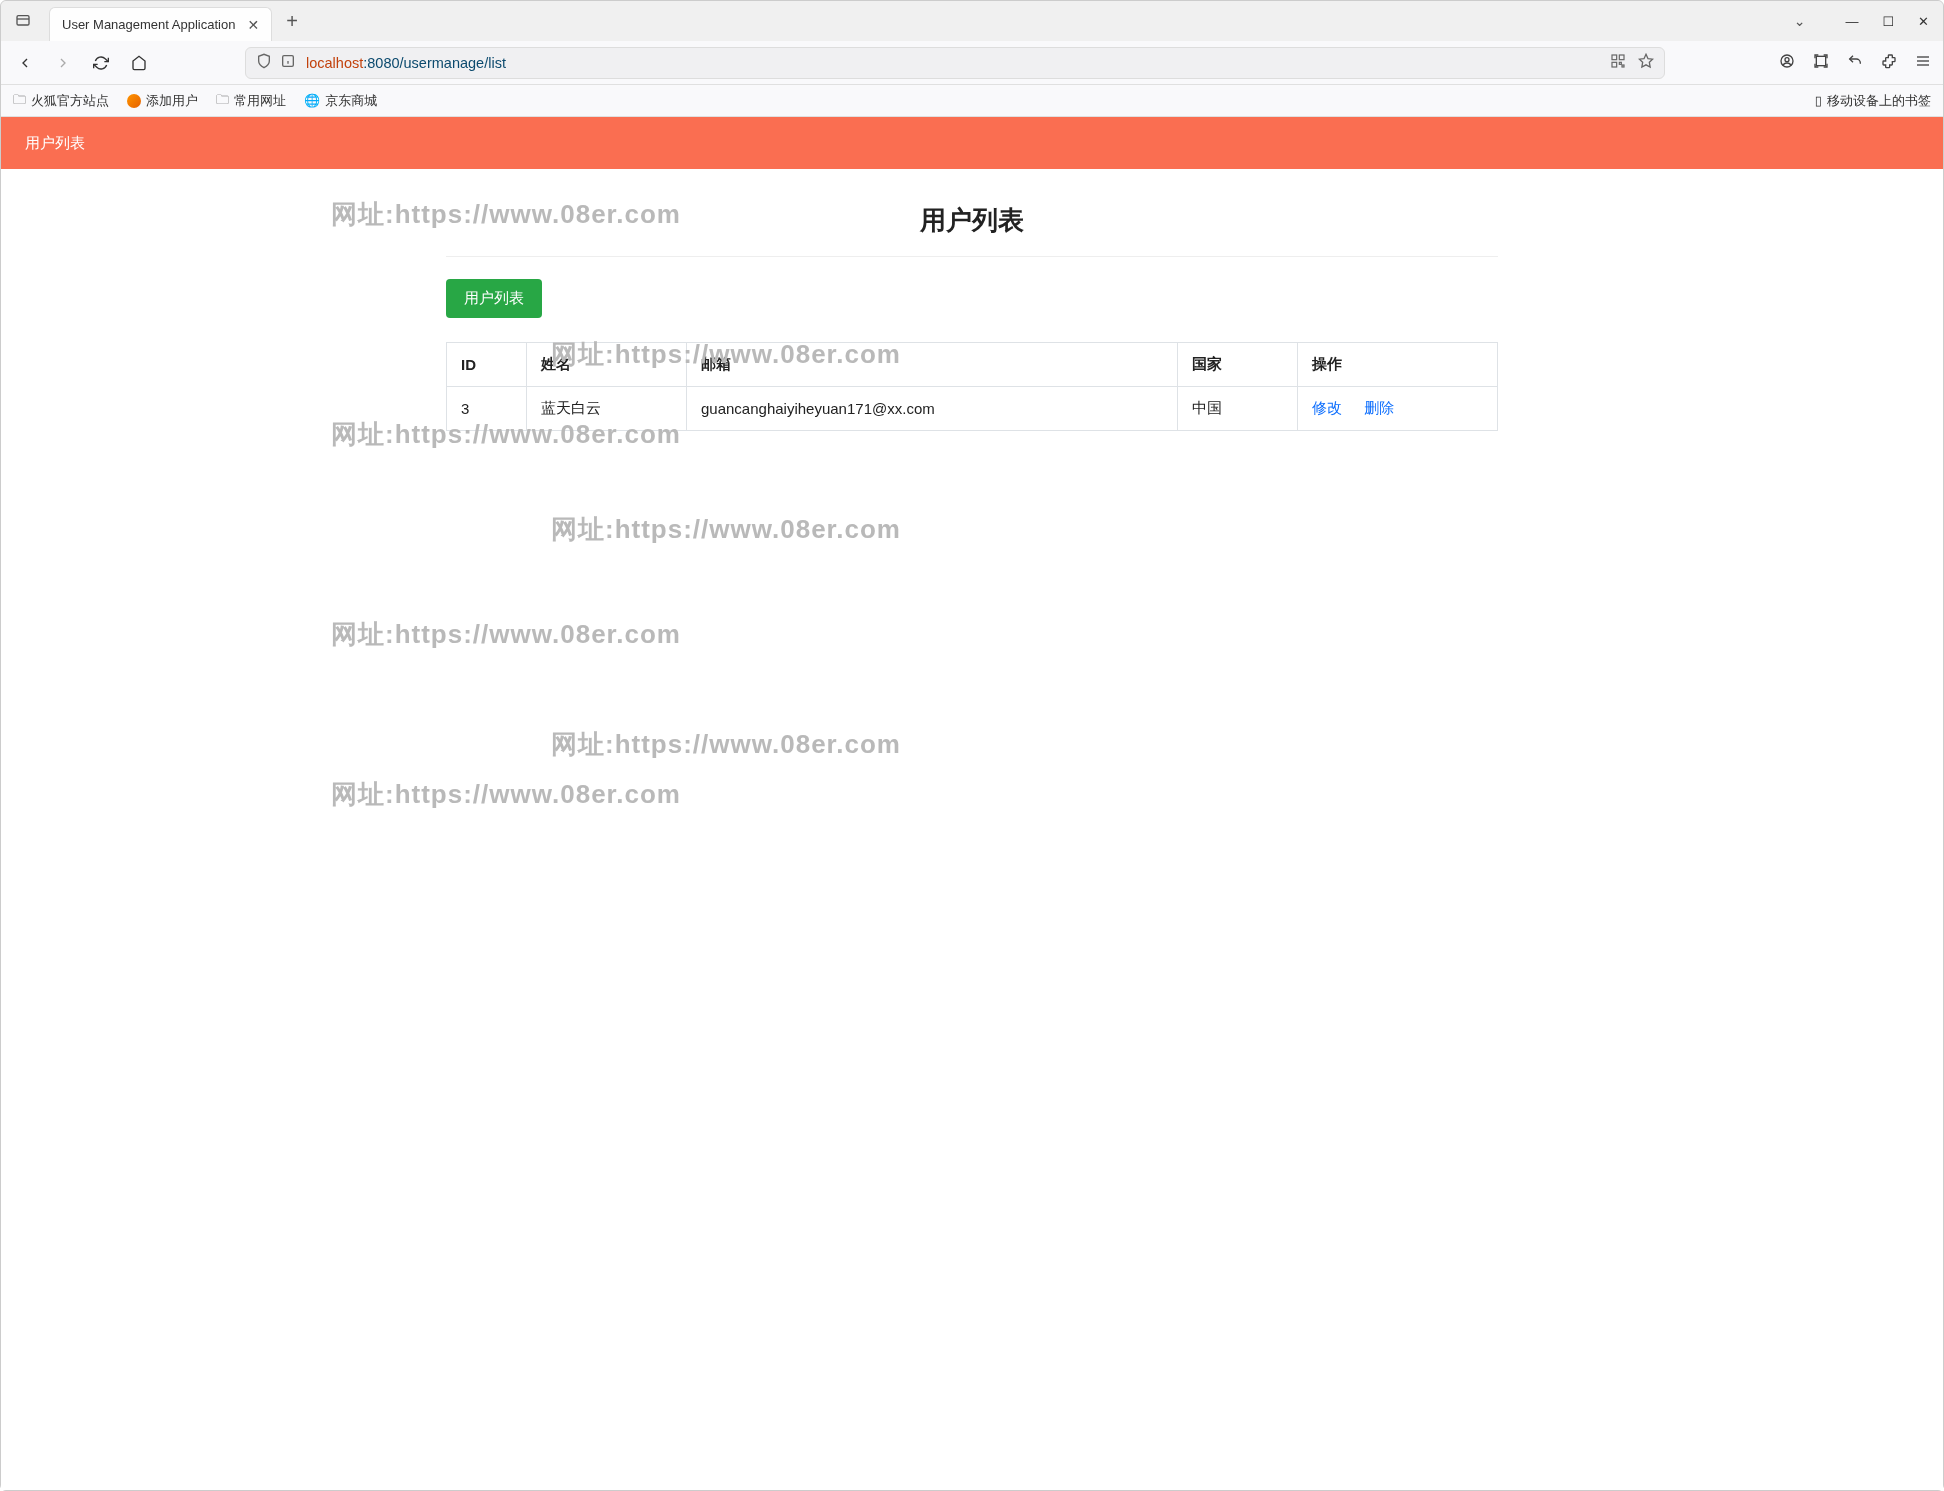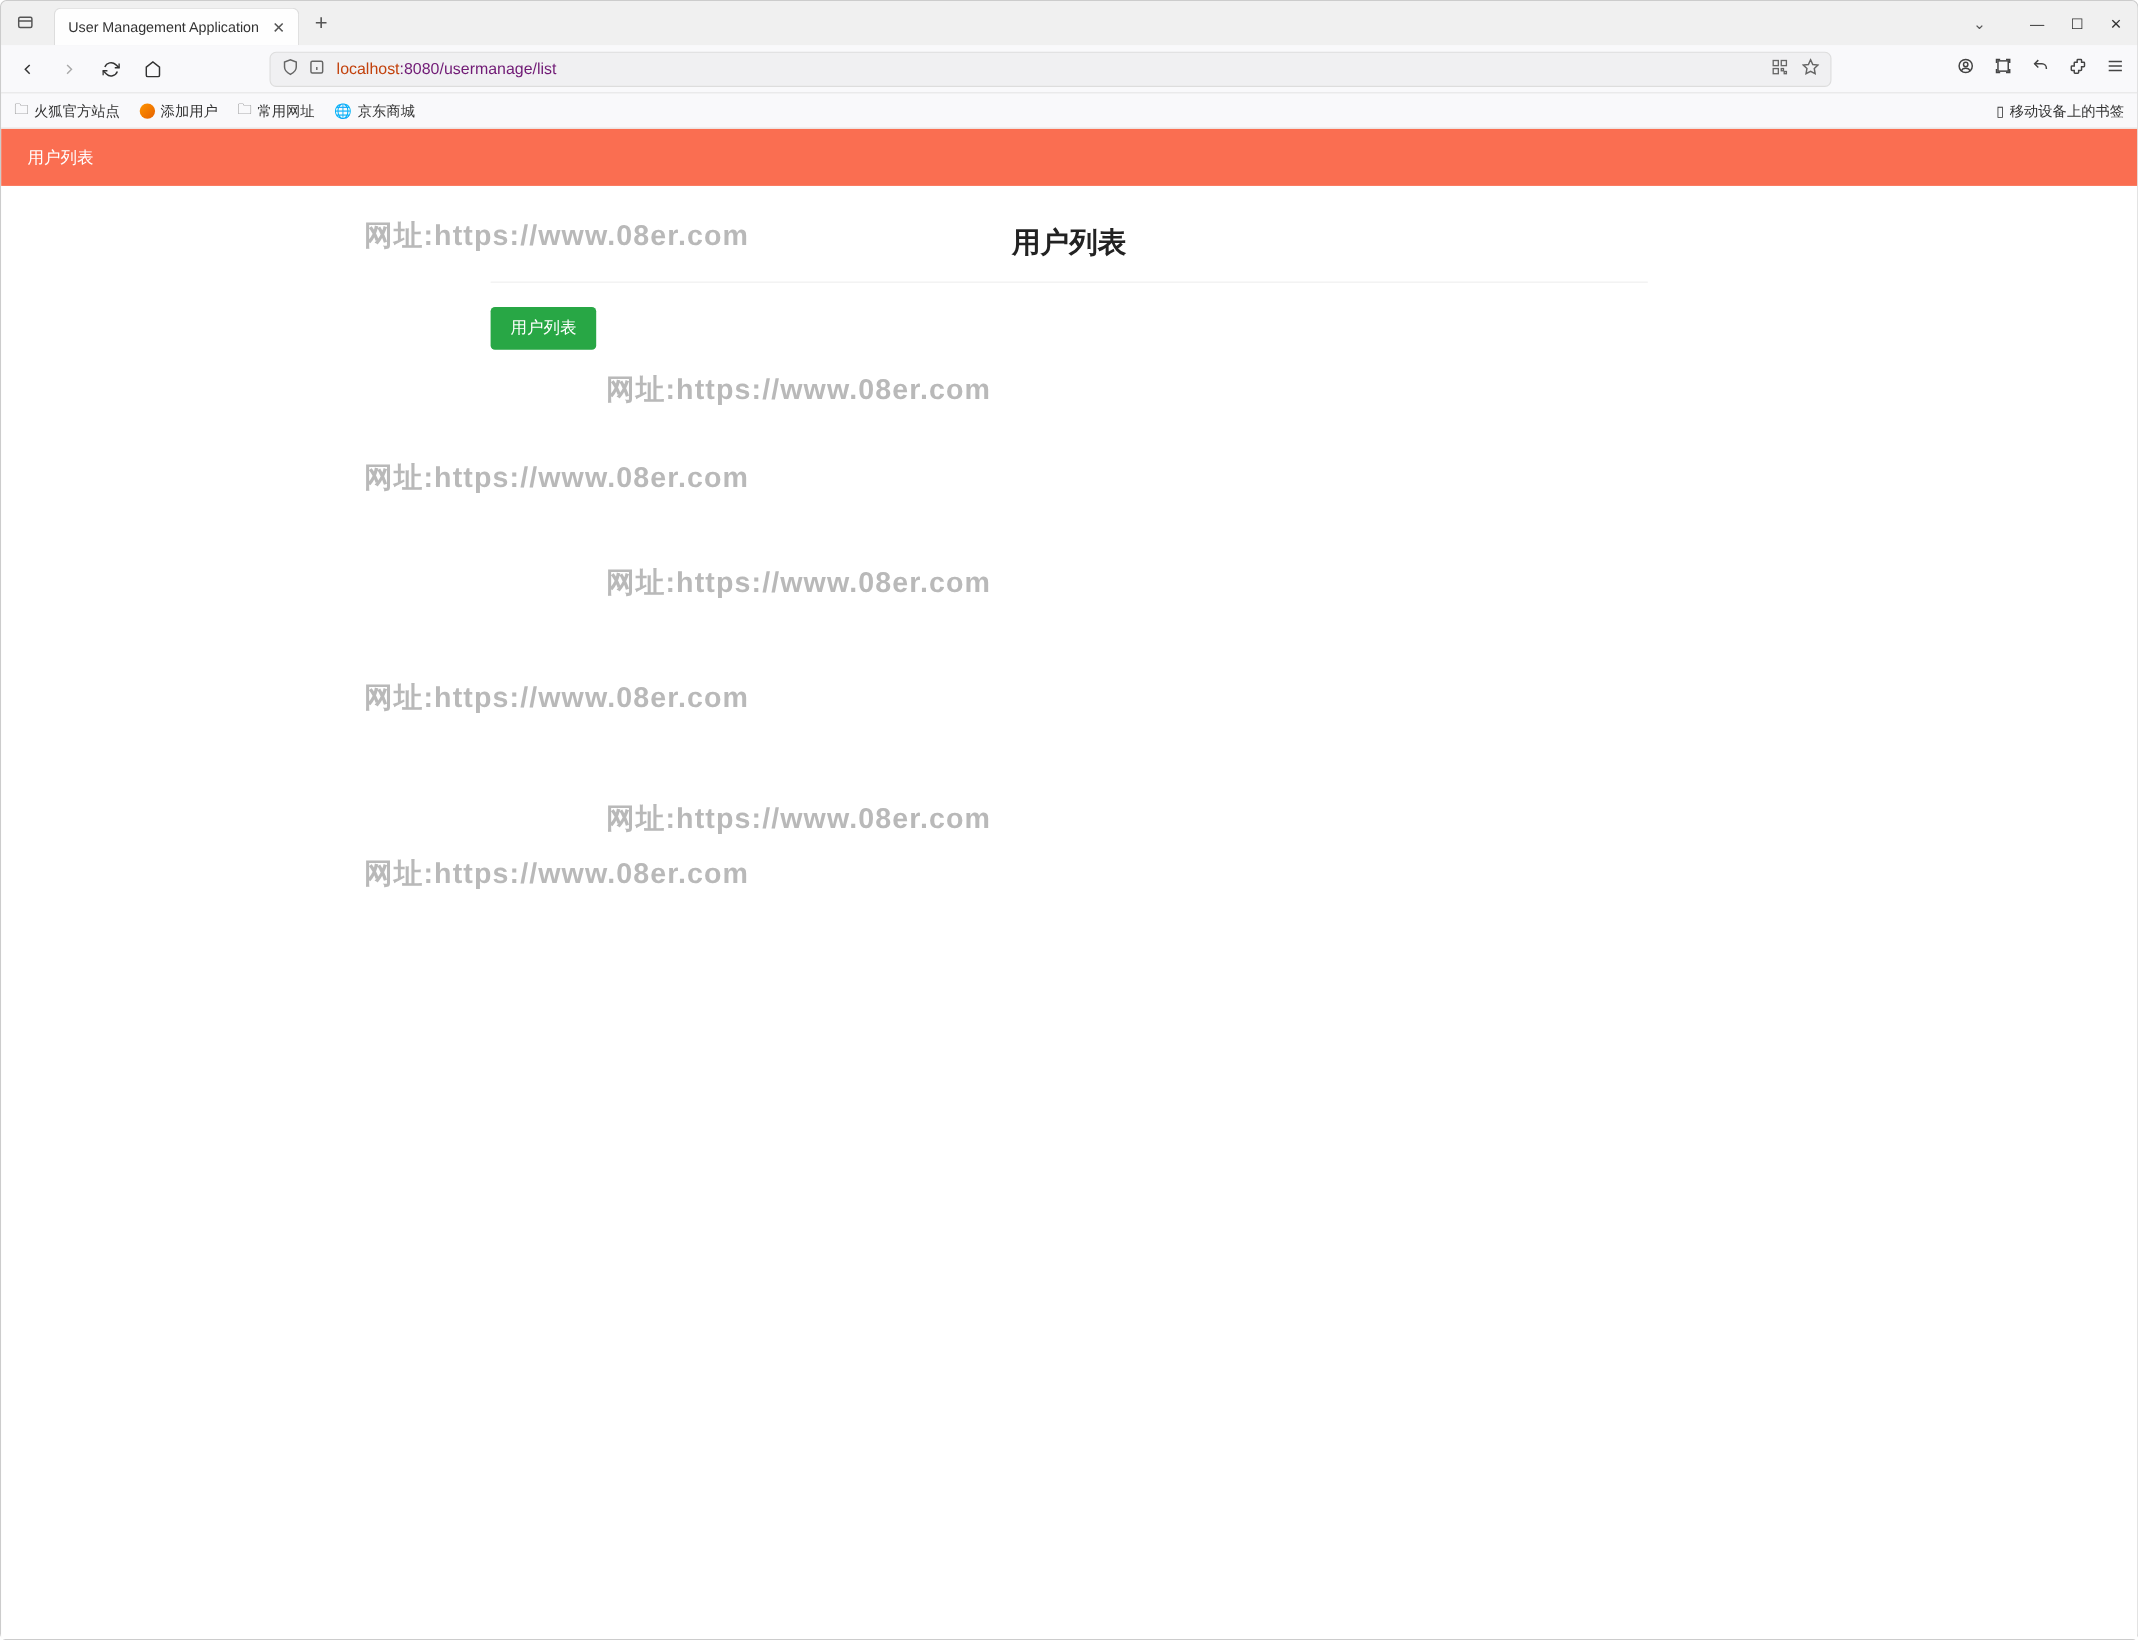--- a/index.html
+++ b/index.html
@@ -25,7 +25,7 @@
     .urlbar .shield { margin-right: 8px; color: #666; }
     .urlbar .lock { margin-right: 10px; color: #666; }
     .url-host { color: #c2410c; }
-    .url-path { color: #701a75; }
+    .url-path { color: #0c4a6e; }
     .urlbar-right { margin-left: auto; display: flex; gap: 12px; color: #666; }
     .toolbar-right { display: flex; gap: 18px; color: #444; margin-left: 40px; }
     .toolbar-right span { cursor: pointer; }

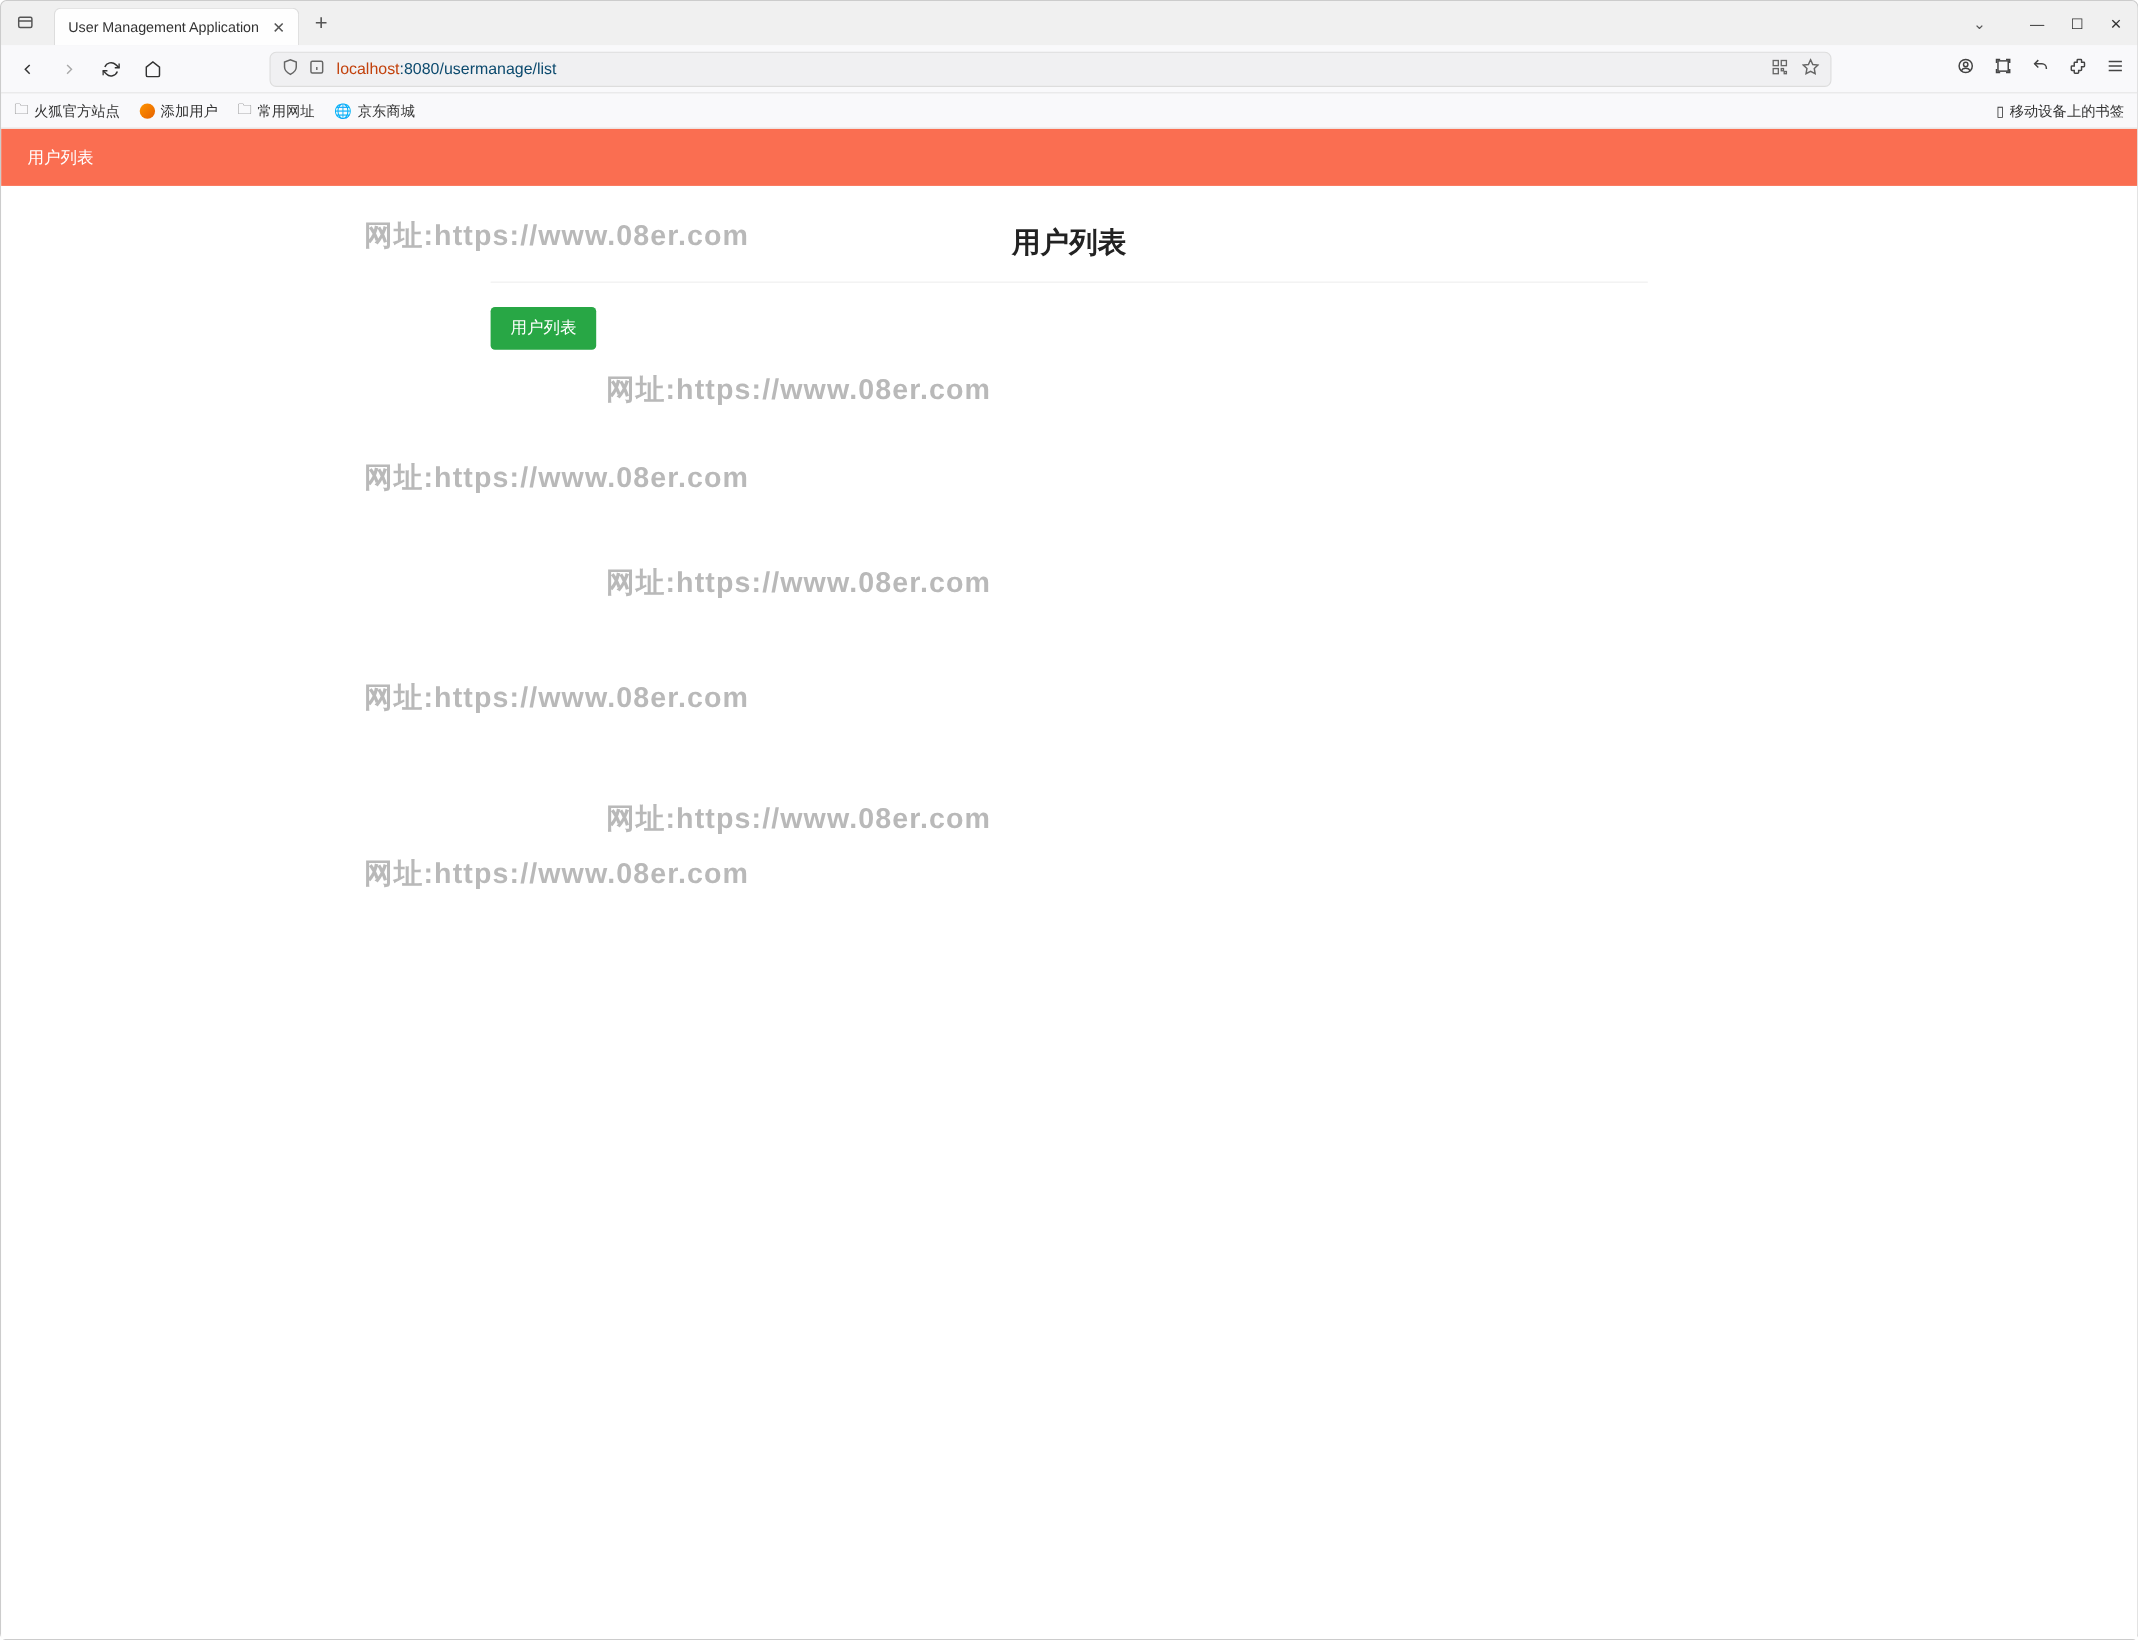--- a/index.html
+++ b/index.html
@@ -184,6 +184,29 @@
       <hr class="divider">
       <button class="btn-success">用户列表</button>
       
+      <table class="data-table">
+        <thead>
+          <tr>
+            <th style="width:80px">ID</th>
+            <th style="width:160px">姓名</th>
+            <th>邮箱</th>
+            <th style="width:120px">国家</th>
+            <th style="width:200px">操作</th>
+          </tr>
+        </thead>
+        <tbody>
+          <tr>
+            <td>3</td>
+            <td>蓝天白云</td>
+            <td>guancanghaiyiheyuan171@xx.com</td>
+            <td>中国</td>
+            <td>
+              <a class="action-link">修改</a>
+              <a class="action-link">删除</a>
+            </td>
+          </tr>
+        </tbody>
+      </table>
     </div>
 
     <div class="watermark" style="left:330px; top:80px">网址:https://www.08er.com</div>

